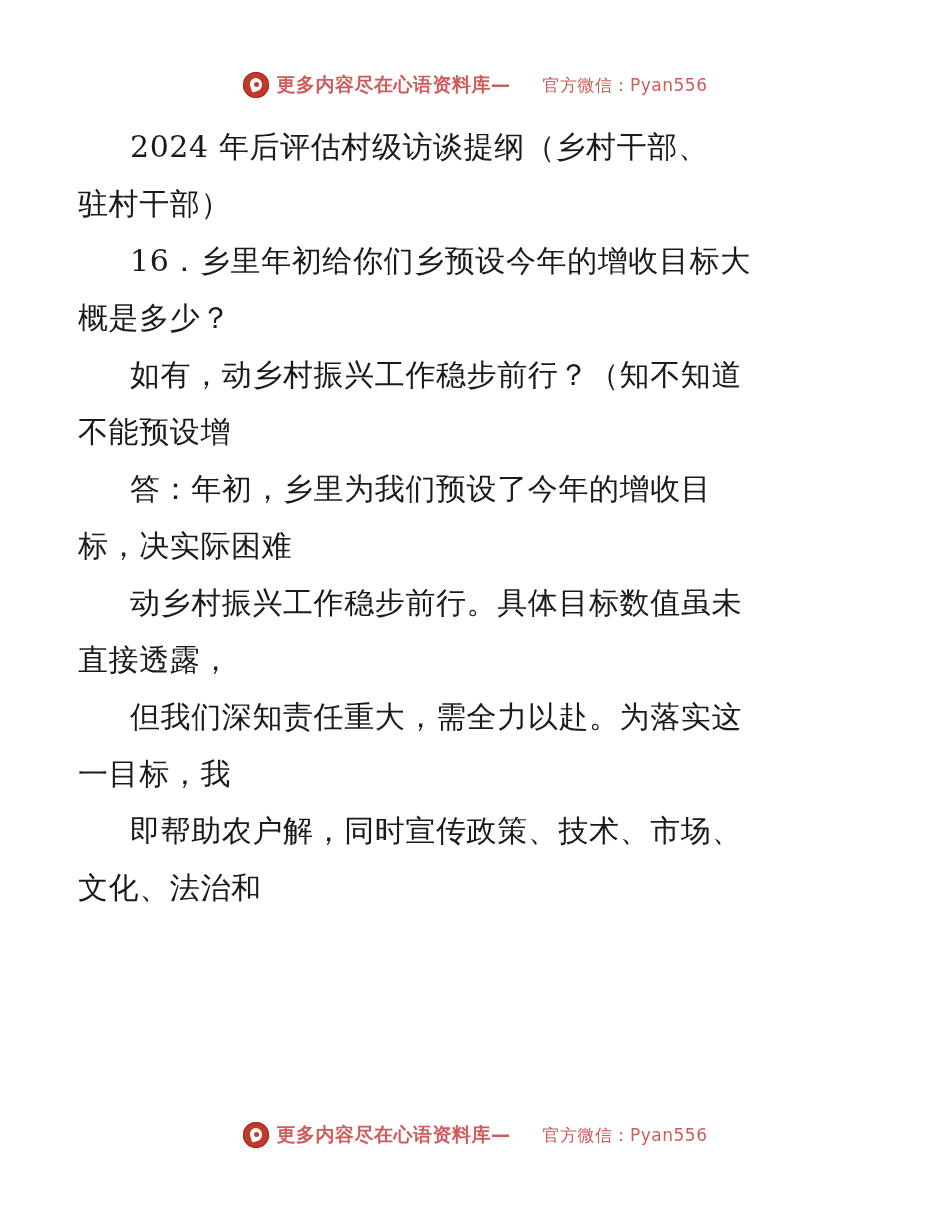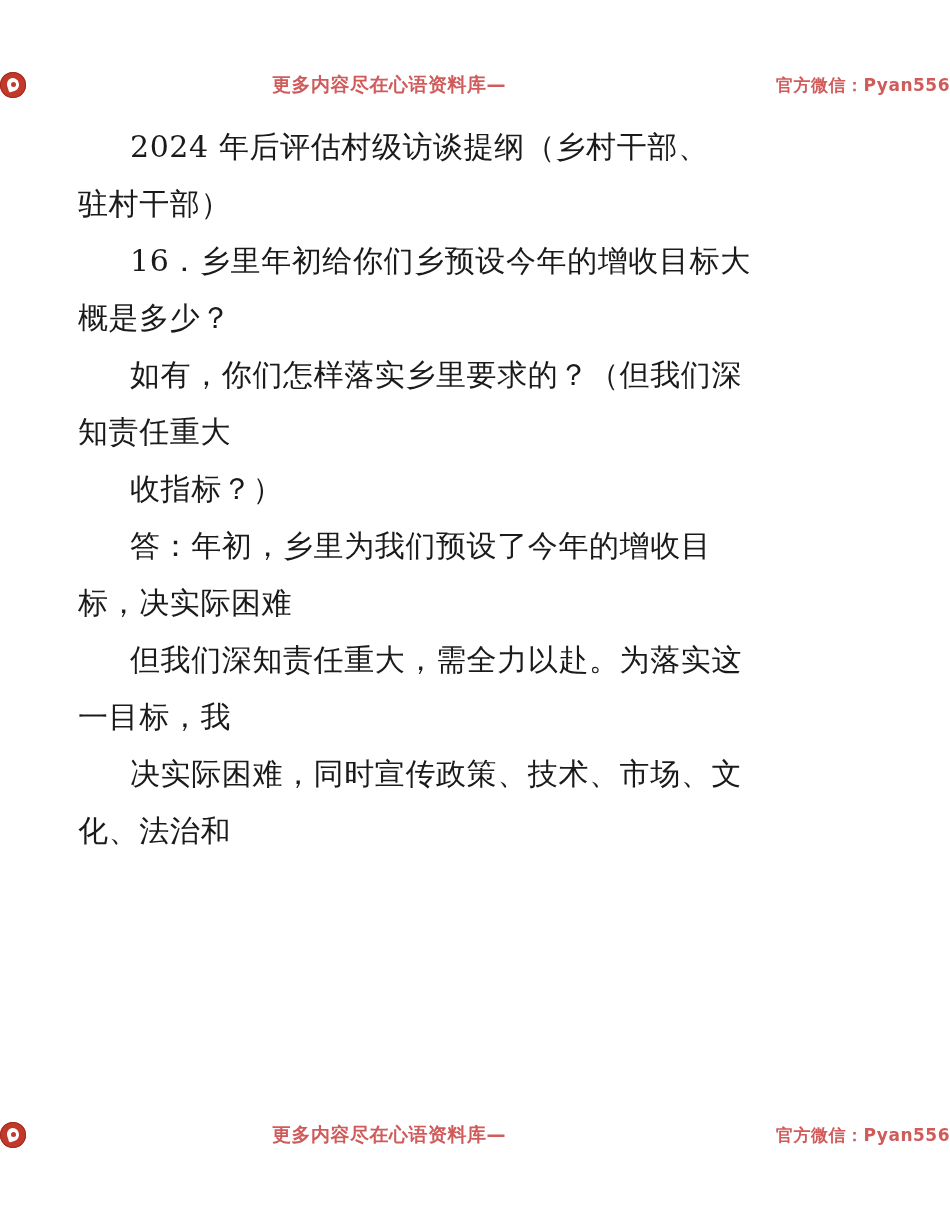--- a/index.html
+++ b/index.html
@@ -30,8 +30,8 @@
     width: 950px;
     display: flex;
     align-items: center;
-    justify-content: space-between;
-    gap: 16px;
+    justify-content: center;
+    gap: 8px;
     white-space: nowrap;
   }
   .watermark.top { top: 72px; }

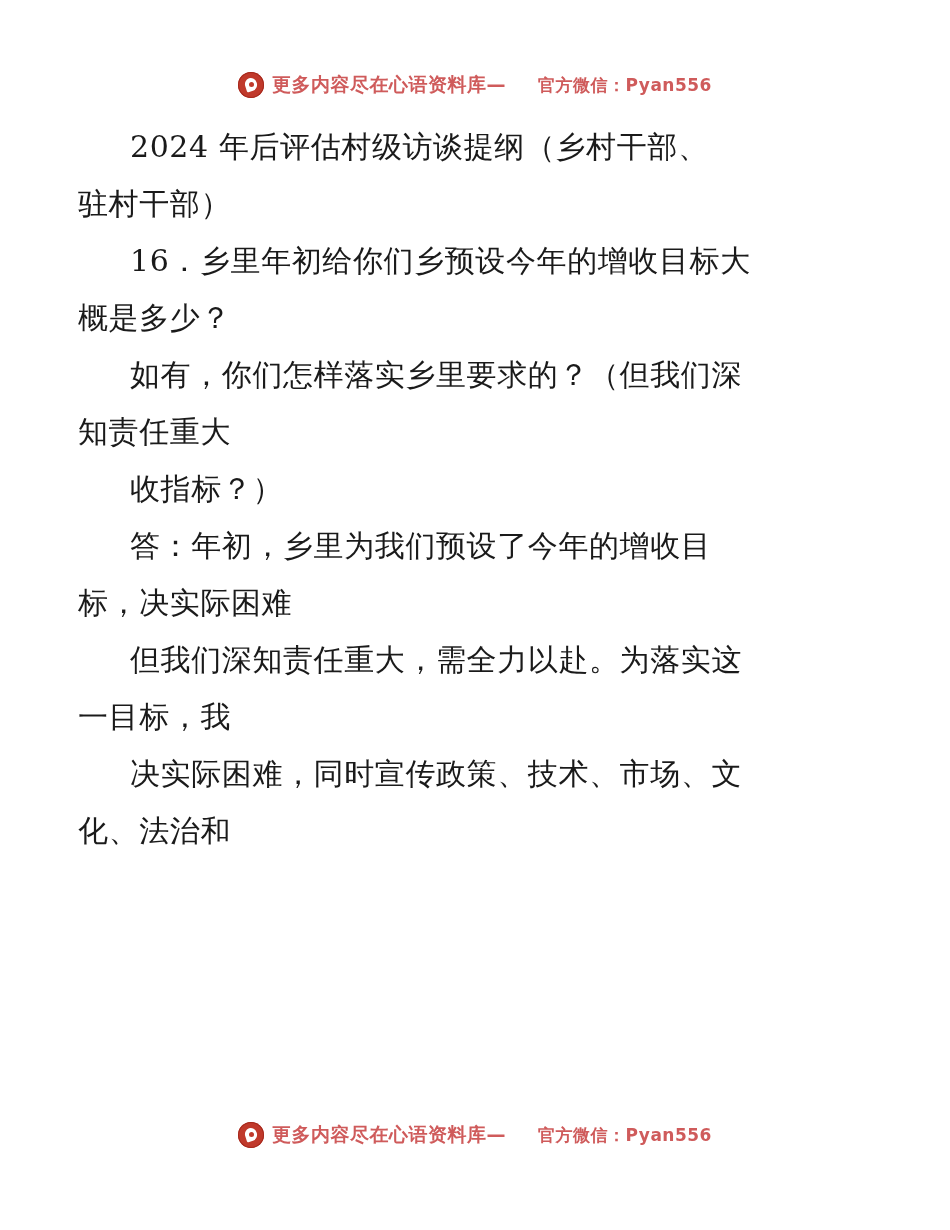--- a/index.html
+++ b/index.html
@@ -78,7 +78,7 @@
   .wm-text2 {
     font-family: "DejaVu Sans", sans-serif;
     font-size: 17px;
-    font-weight: bold;
+    font-weight: normal;
     color: #cf5b5b;
     letter-spacing: 0.5px;
     margin-left: 24px;

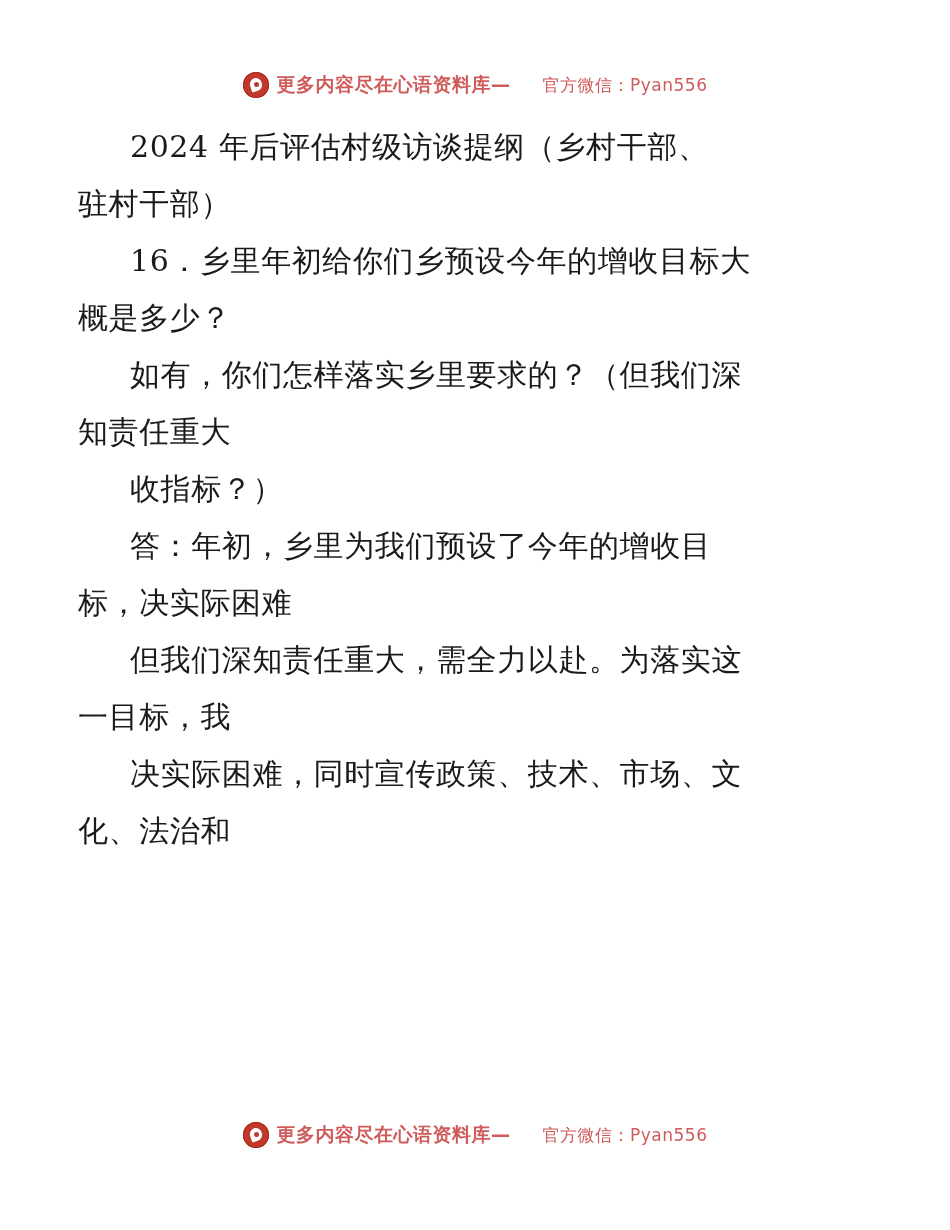--- a/index.html
+++ b/index.html
@@ -123,7 +123,7 @@
     <p class="para indent">2024 年后评估村级访谈提纲（乡村干部、
 驻村干部）</p>
     <p class="para indent">16．乡里年初给你们乡预设今年的增收目标大概是多少？</p>
-    <p class="para indent">如有，你们怎样落实乡里要求的？（但我们深知责任重大</p>
+    <p class="para indent">如有，动乡村振兴工作稳步前行？（知不知道不能预设增</p>
     <p class="para indent">收指标？）</p>
     <p class="para indent">答：年初，乡里为我们预设了今年的增收目标，决实际困难</p>
     <p class="para indent">但我们深知责任重大，需全力以赴。为落实这一目标，我</p>

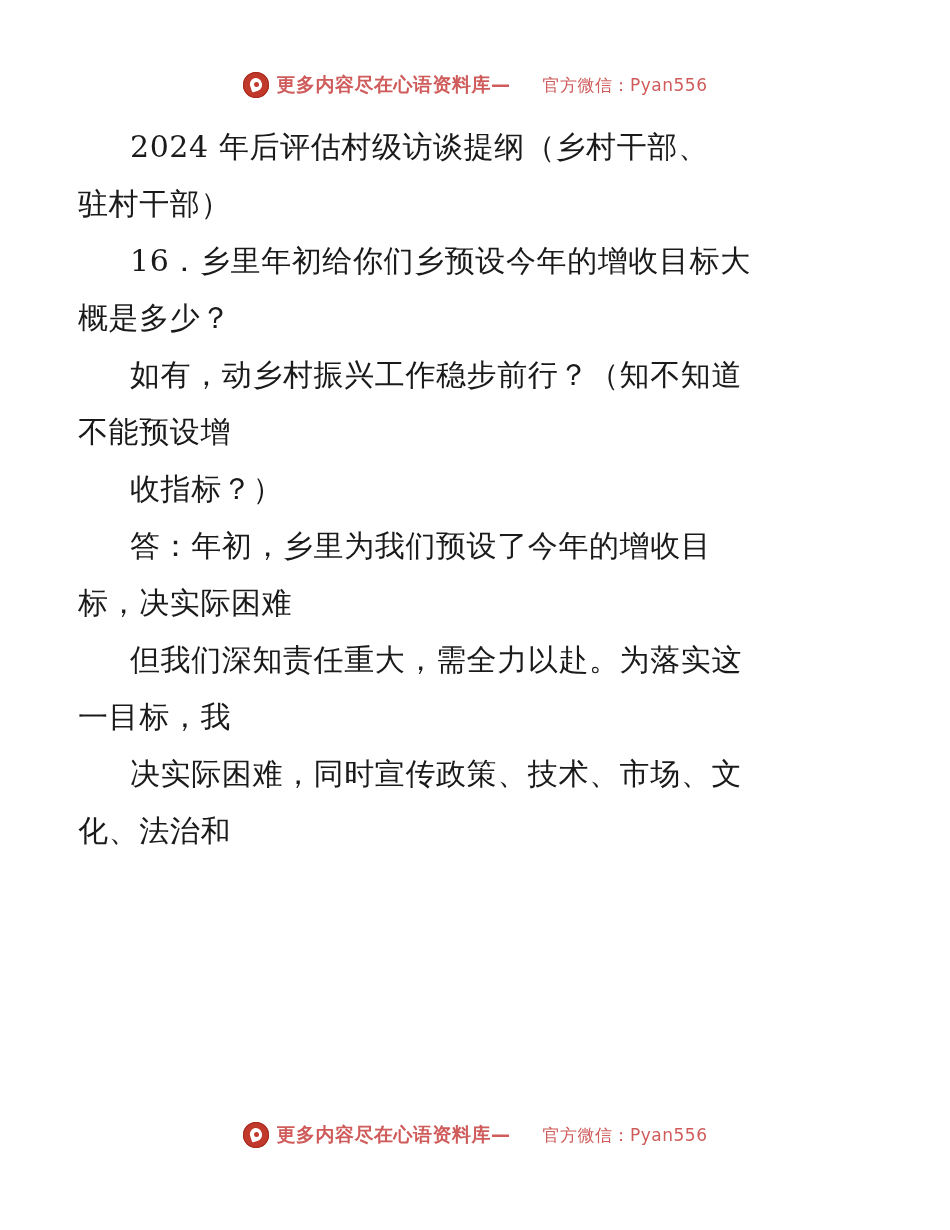--- a/index.html
+++ b/index.html
@@ -124,7 +124,6 @@
 驻村干部）</p>
     <p class="para indent">16．乡里年初给你们乡预设今年的增收目标大概是多少？</p>
     <p class="para indent">如有，动乡村振兴工作稳步前行？（知不知道不能预设增</p>
-    <p class="para indent">收指标？）</p>
     <p class="para indent">答：年初，乡里为我们预设了今年的增收目标，决实际困难</p>
     <p class="para indent">但我们深知责任重大，需全力以赴。为落实这一目标，我</p>
     <p class="para indent">决实际困难，同时宣传政策、技术、市场、文化、法治和</p>

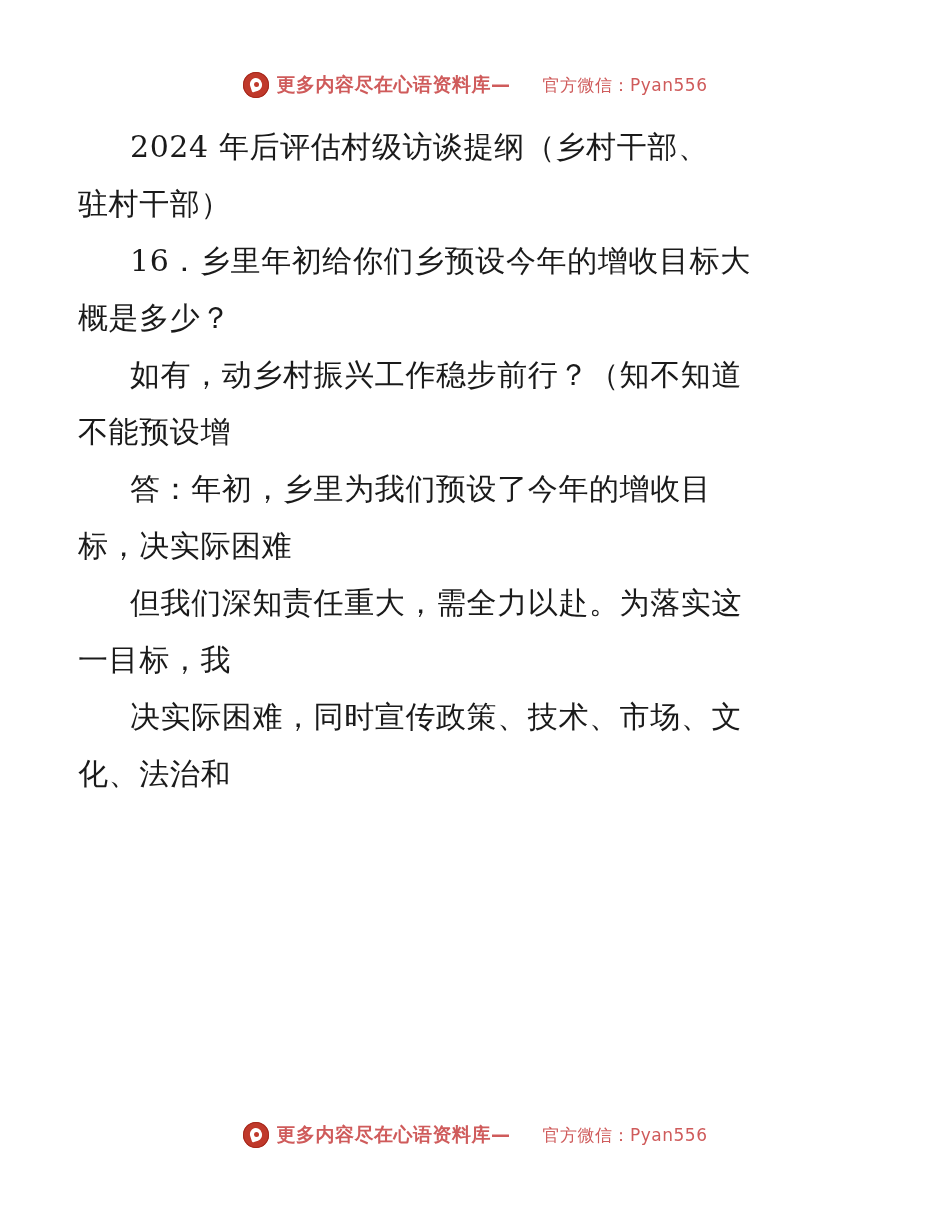--- a/index.html
+++ b/index.html
@@ -125,6 +125,7 @@
     <p class="para indent">16．乡里年初给你们乡预设今年的增收目标大概是多少？</p>
     <p class="para indent">如有，动乡村振兴工作稳步前行？（知不知道不能预设增</p>
     <p class="para indent">答：年初，乡里为我们预设了今年的增收目标，决实际困难</p>
+    <p class="para indent">动乡村振兴工作稳步前行。具体目标数值虽未直接透露，</p>
     <p class="para indent">但我们深知责任重大，需全力以赴。为落实这一目标，我</p>
     <p class="para indent">决实际困难，同时宣传政策、技术、市场、文化、法治和</p>
   </div>

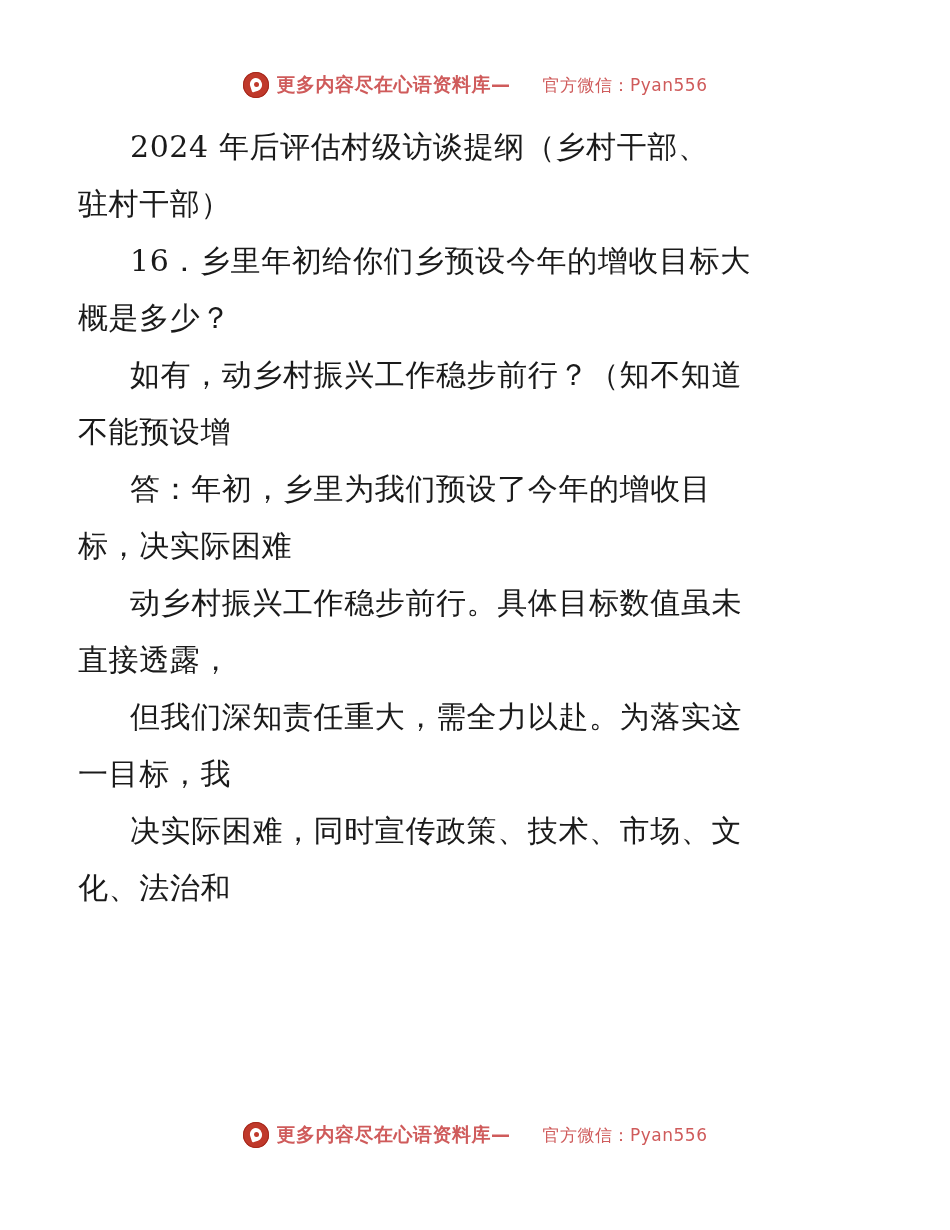--- a/index.html
+++ b/index.html
@@ -127,7 +127,7 @@
     <p class="para indent">答：年初，乡里为我们预设了今年的增收目标，决实际困难</p>
     <p class="para indent">动乡村振兴工作稳步前行。具体目标数值虽未直接透露，</p>
     <p class="para indent">但我们深知责任重大，需全力以赴。为落实这一目标，我</p>
-    <p class="para indent">决实际困难，同时宣传政策、技术、市场、文化、法治和</p>
+    <p class="para indent">即帮助农户解，同时宣传政策、技术、市场、文化、法治和</p>
   </div>
 
   <div class="watermark bottom">

